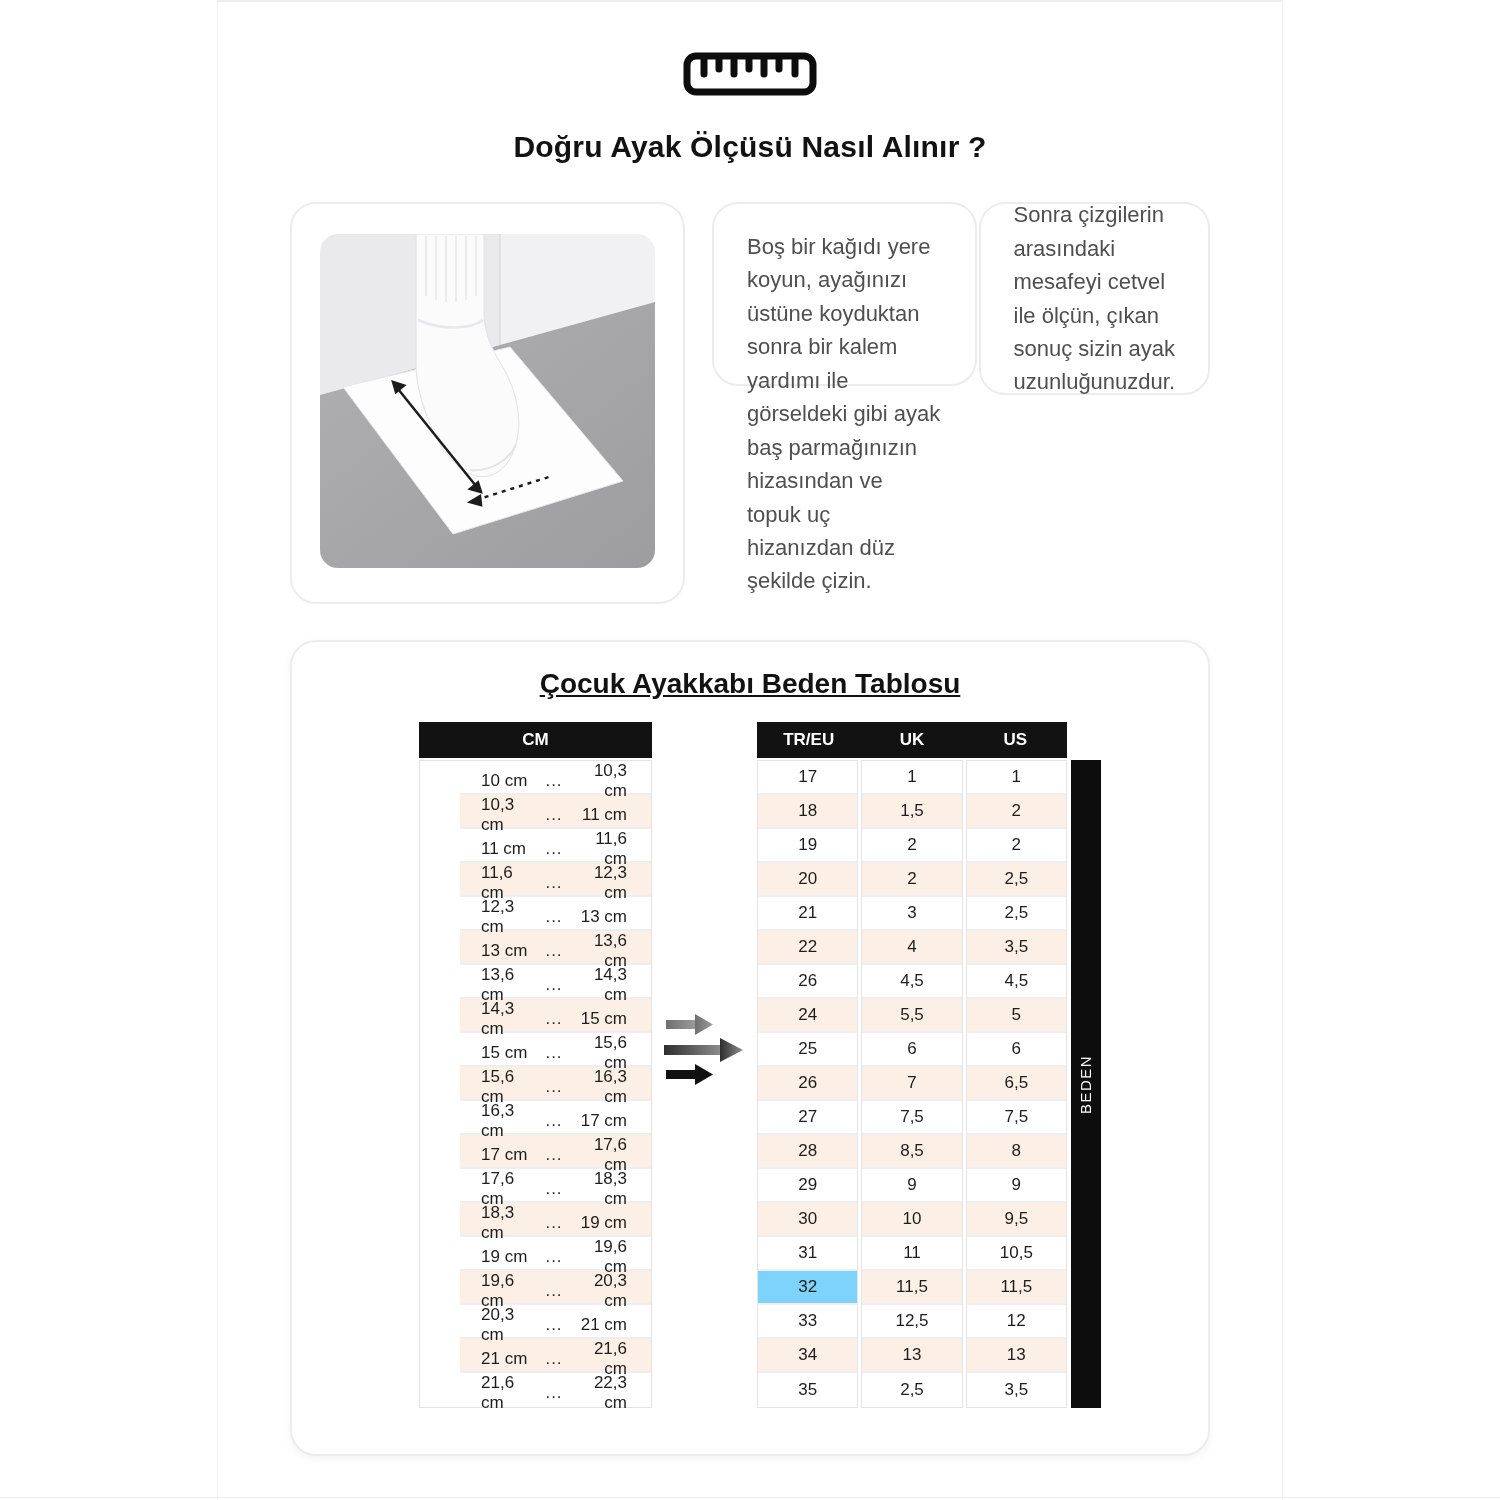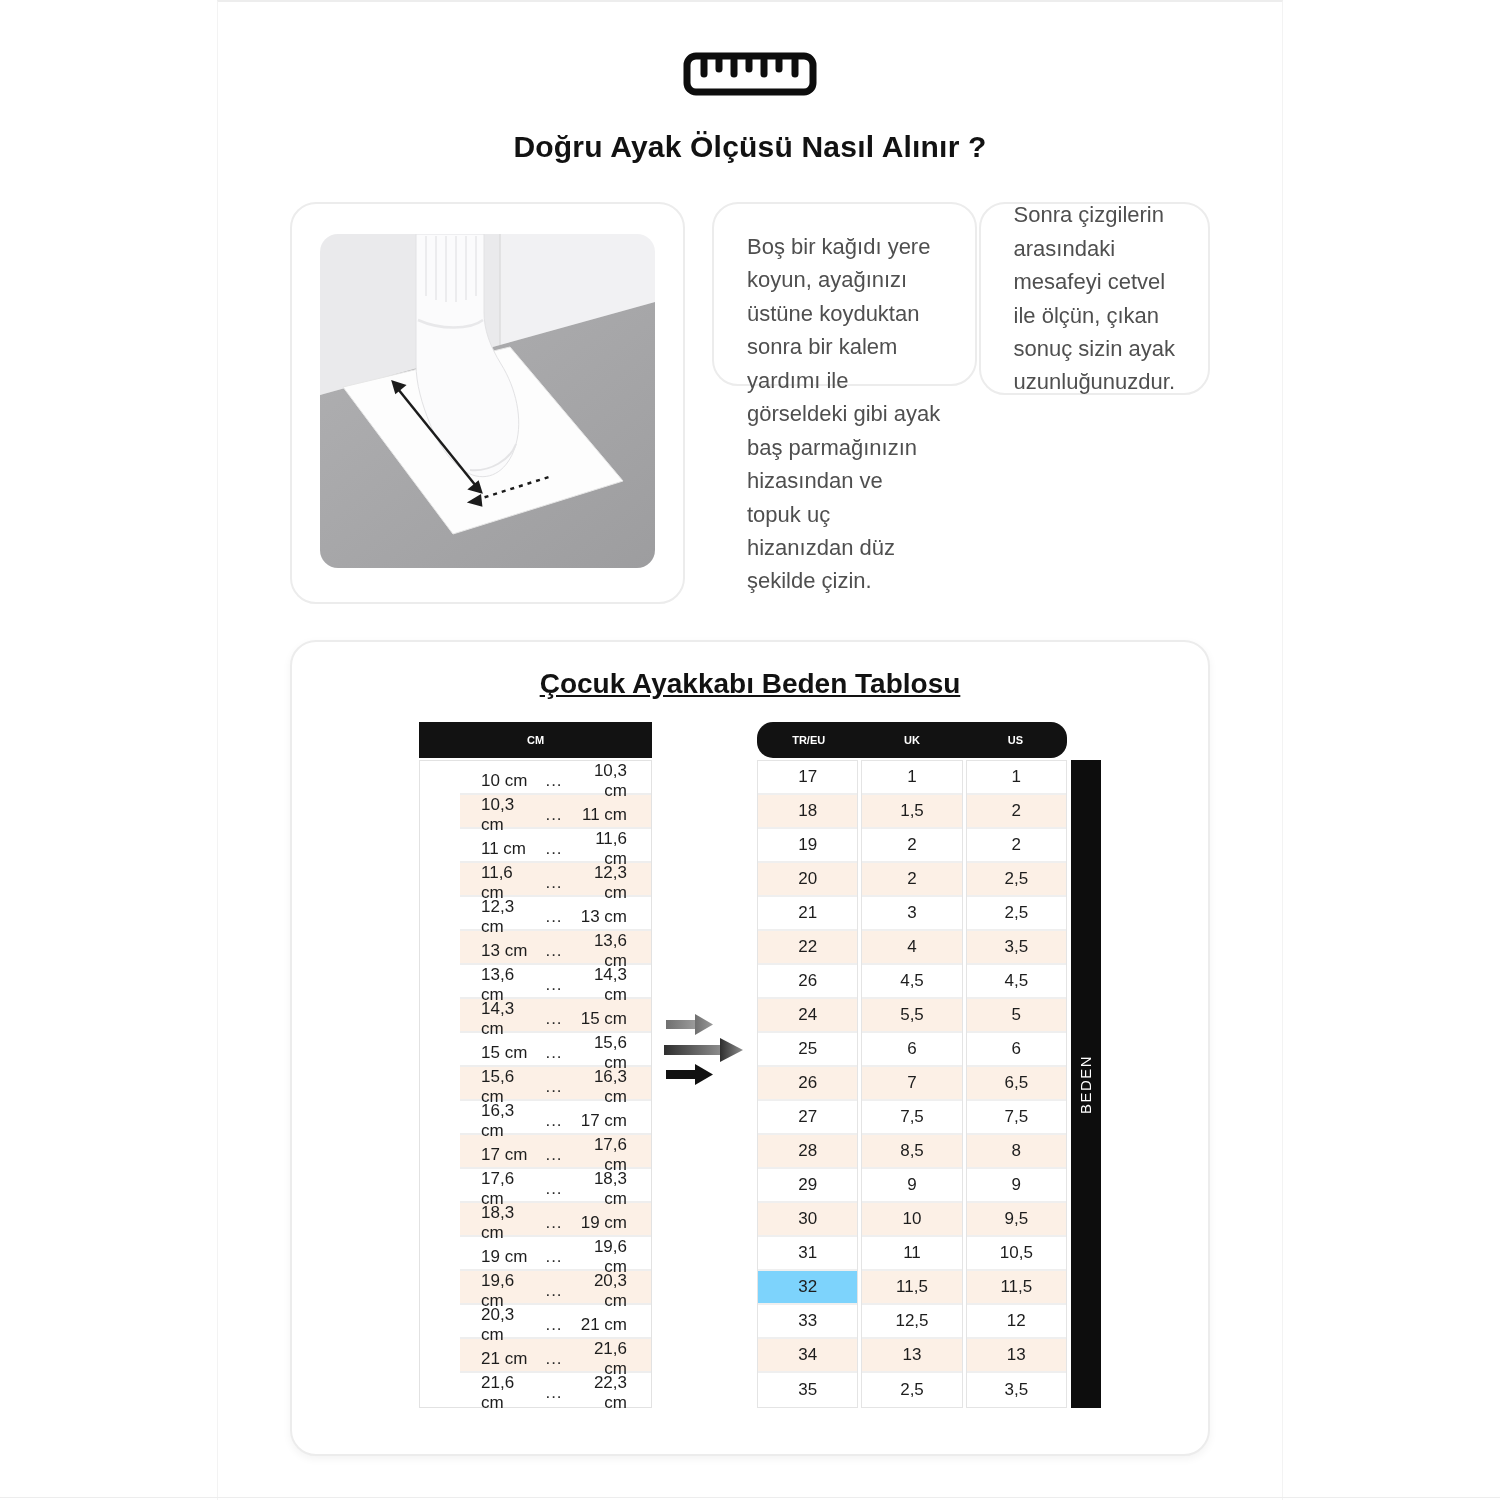--- a/index.html
+++ b/index.html
@@ -30,7 +30,7 @@
   .size-title { text-align:center; font-size:28px; font-weight:bold; color:#121212;text-decoration:underline; }
   .tables { display:flex; margin:22px 0 0 127px; align-items:flex-start; }
 
-  .thead { height:36px; background:#121212; color:#fff; font-size:11px; font-weight:bold;
+  .thead { height:36px; background:#121212; color:#fff; font-size:17px; font-weight:bold;
     display:flex; align-items:center; justify-content:center; margin-bottom:2px; }
   .cm-table { width:233px; flex:none; }
   .cm-body { border:1px solid #e2e2e2;padding-left:40px; }

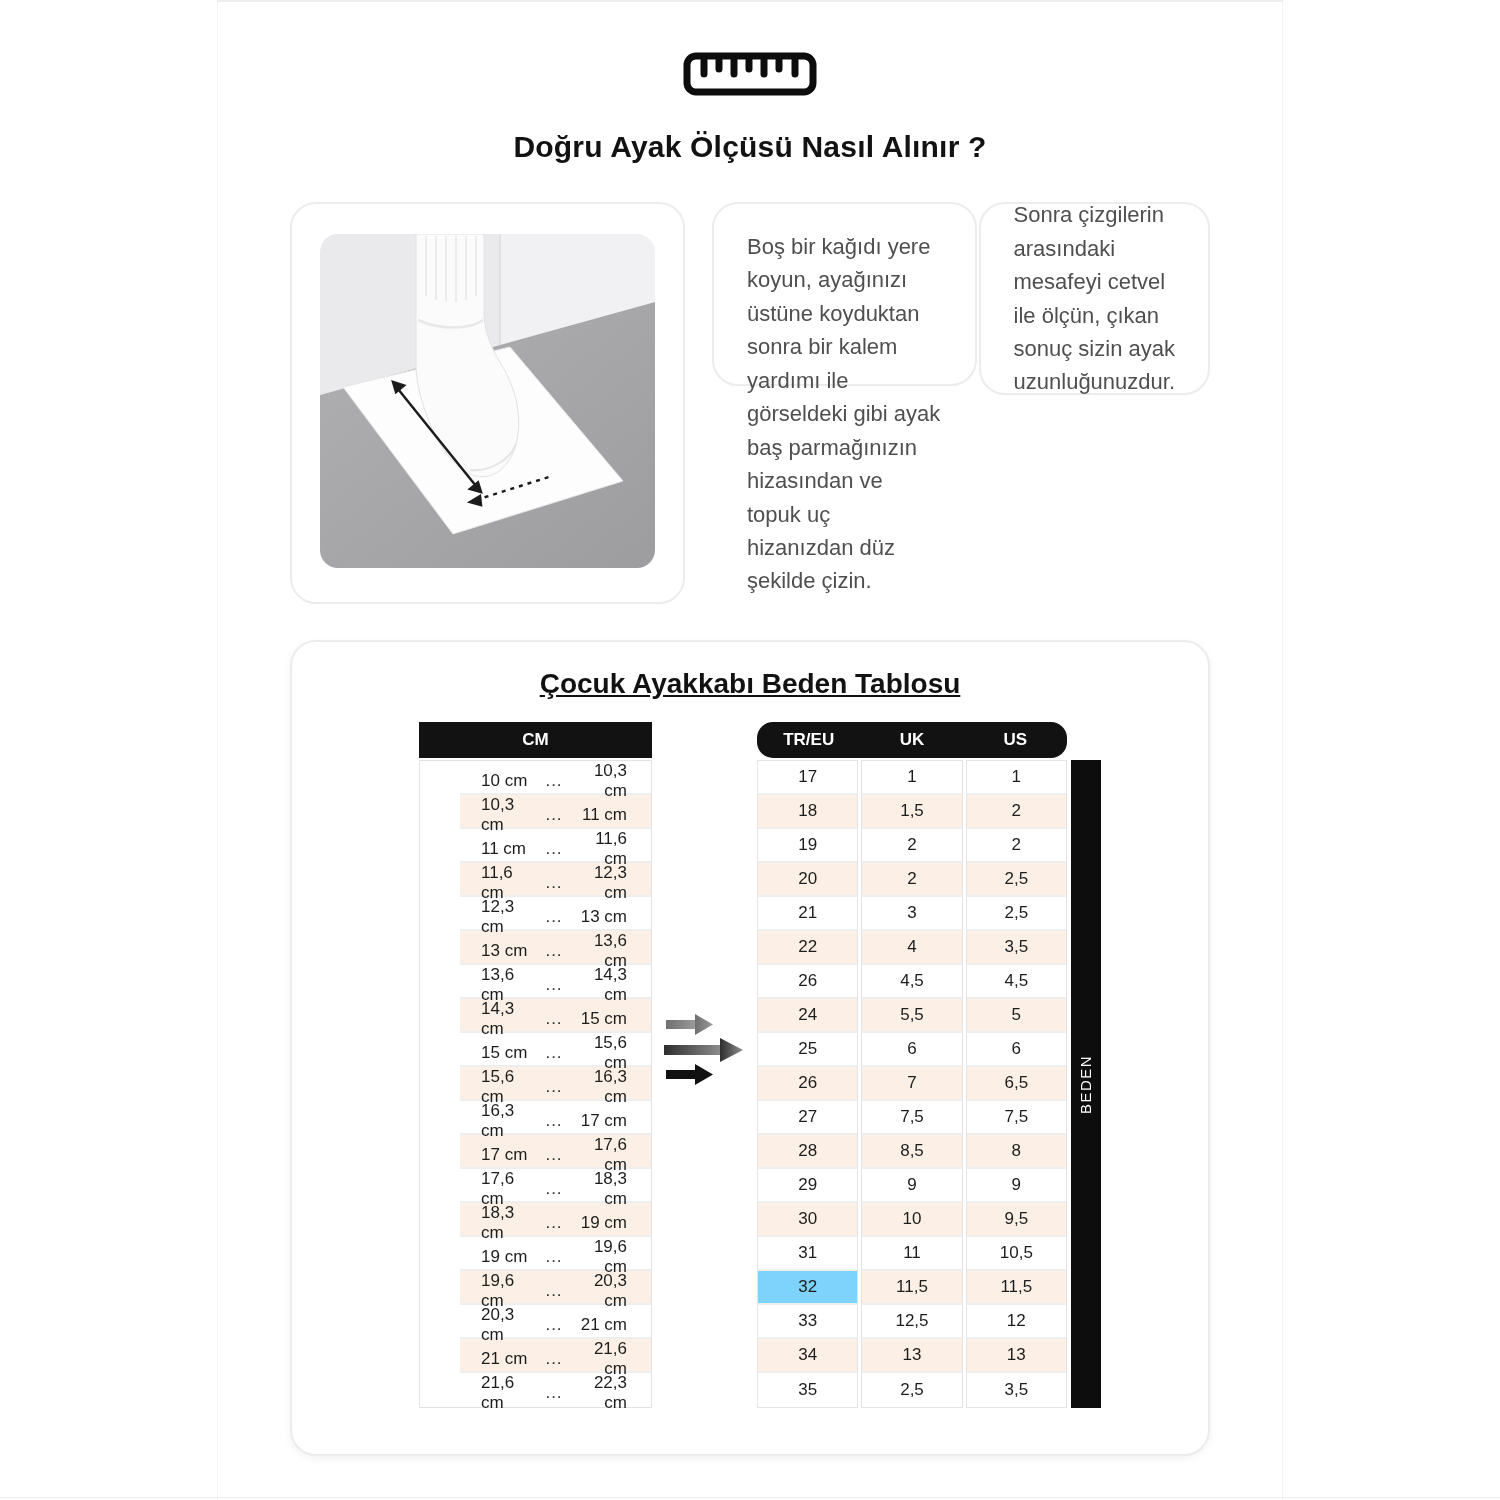--- a/index.html
+++ b/index.html
@@ -44,7 +44,7 @@
 
   .sizes-wrap { display:flex; gap:4px; }
   .size-table { width:310px; flex:none; }
-  .size-head { display:grid; grid-template-columns:1fr 1fr 1fr;border-radius:16px; }
+  .size-head { display:grid; grid-template-columns:1fr 1fr 1fr; }
   .size-head span { display:flex; align-items:center; justify-content:center; }
   .size-cols { display:flex; gap:3px; }
   .size-col { flex:1; border:1px solid #e4e4e4; }

